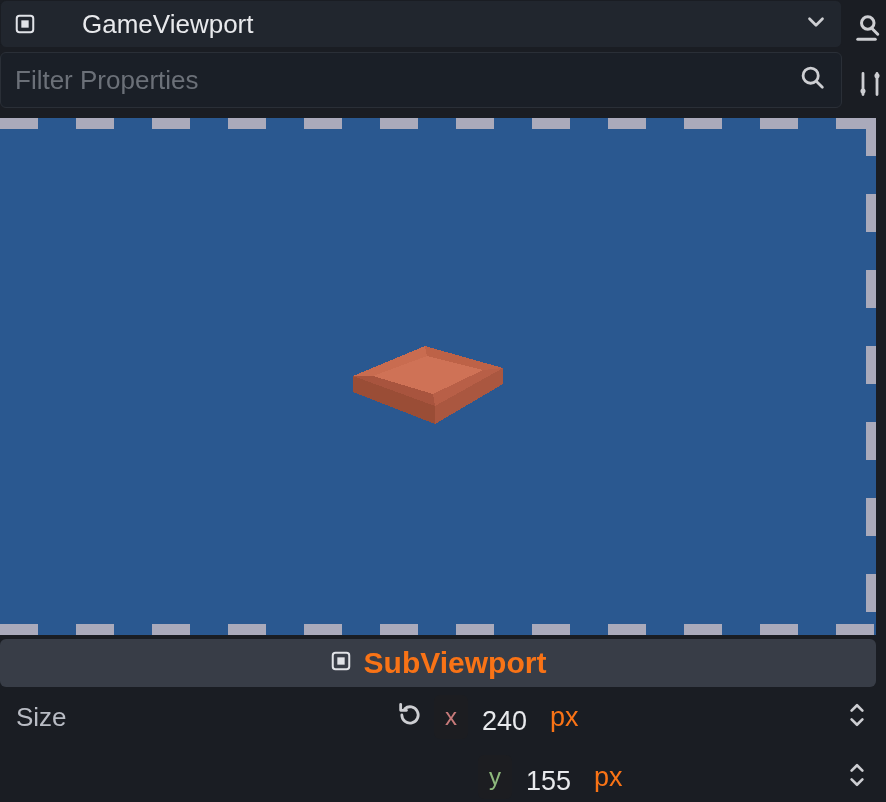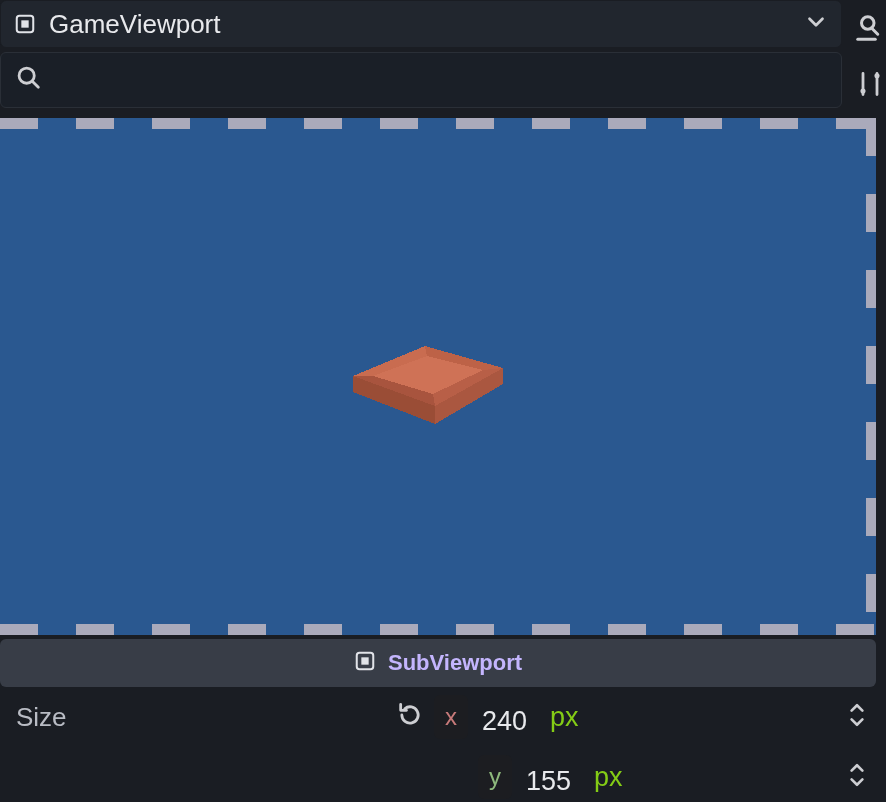--- a/index.html
+++ b/index.html
@@ -20,6 +20,7 @@
   border-radius: 6px;
   margin: 0 44px 0 0;
   padding: 0 12px;
+  gap: 33px;
 }
 .node-icon {
   width: 24px;

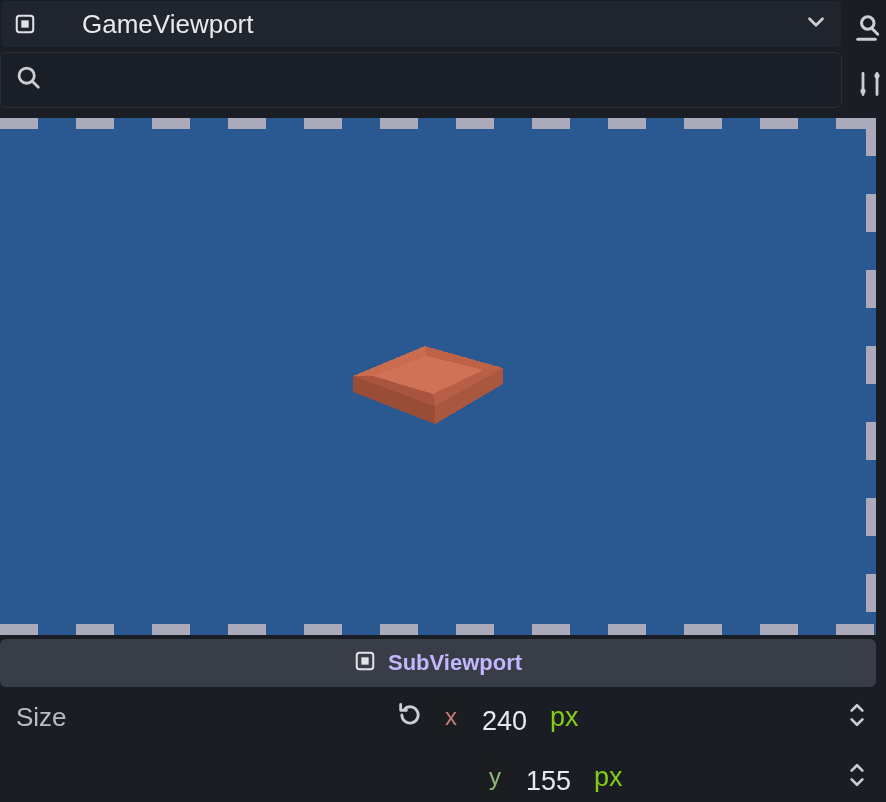--- a/index.html
+++ b/index.html
@@ -203,6 +203,7 @@
 </div>
 
 <div class="filter-row">
+  <input class="filter-input" placeholder="Filter Properties" style="">
   <span class="search-icon">
     <svg width="28" height="28" viewBox="0 0 24 24">
         <circle cx="10" cy="10" r="6.5" fill="none" stroke="currentColor" stroke-width="2.4"></circle>

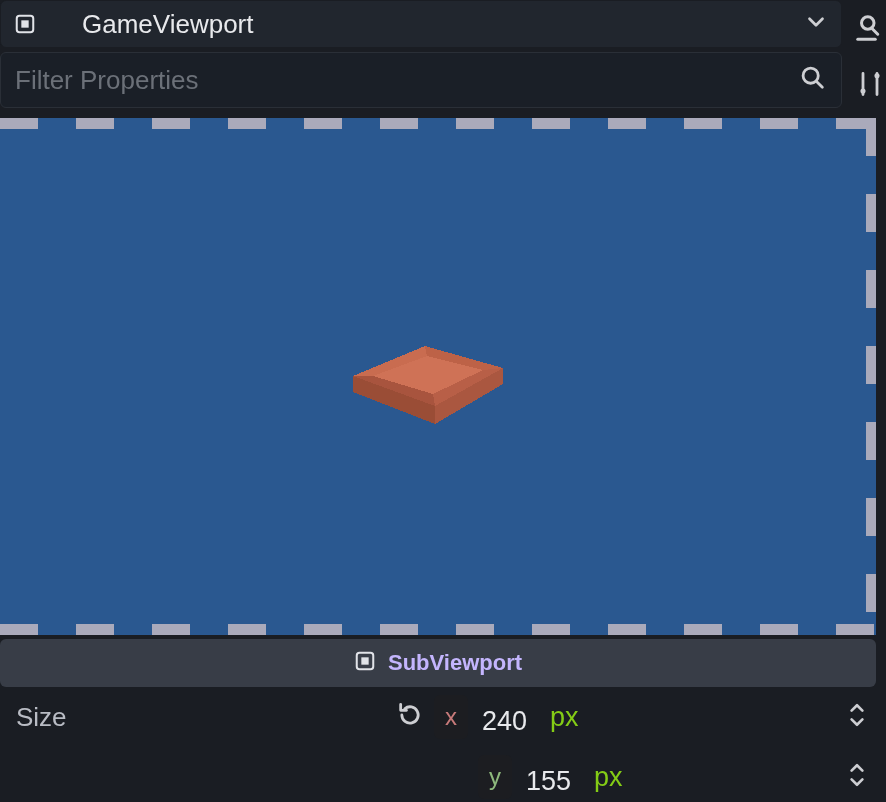--- a/index.html
+++ b/index.html
@@ -112,9 +112,9 @@
   gap: 12px;
 }
 .section-title {
-  font-size: 22px;
+  font-size: 30px;
   font-weight: 600;
-  color: #c4b5fd;
+  color: #f97316;
 }
 .prop-row {
   display: flex;

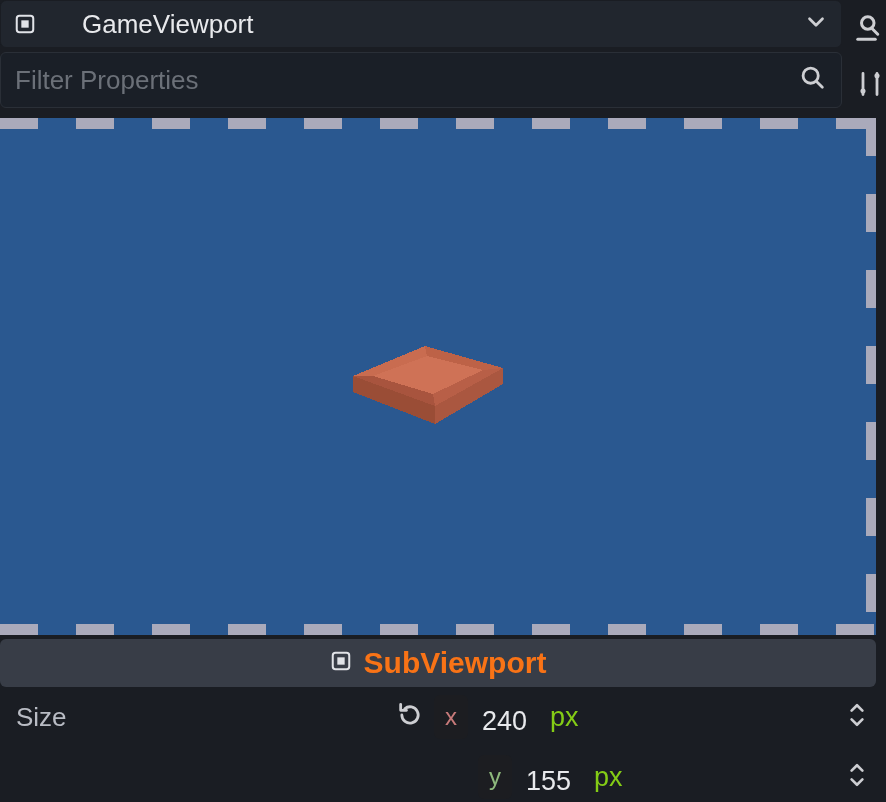--- a/index.html
+++ b/index.html
@@ -152,7 +152,7 @@
 }
 .unit {
   font-size: 27px;
-  color: #84cc16;
+  color: #f97316;
   flex: 1;
 }
 .spinner {

